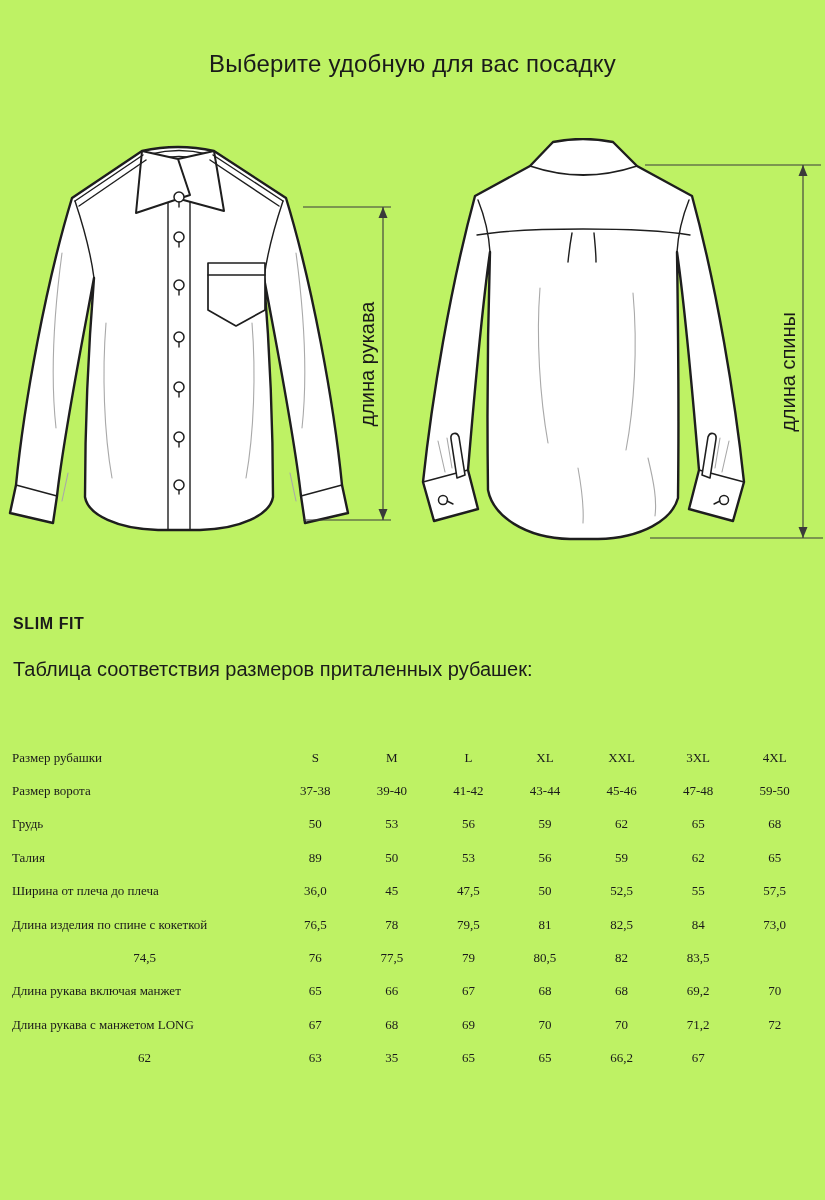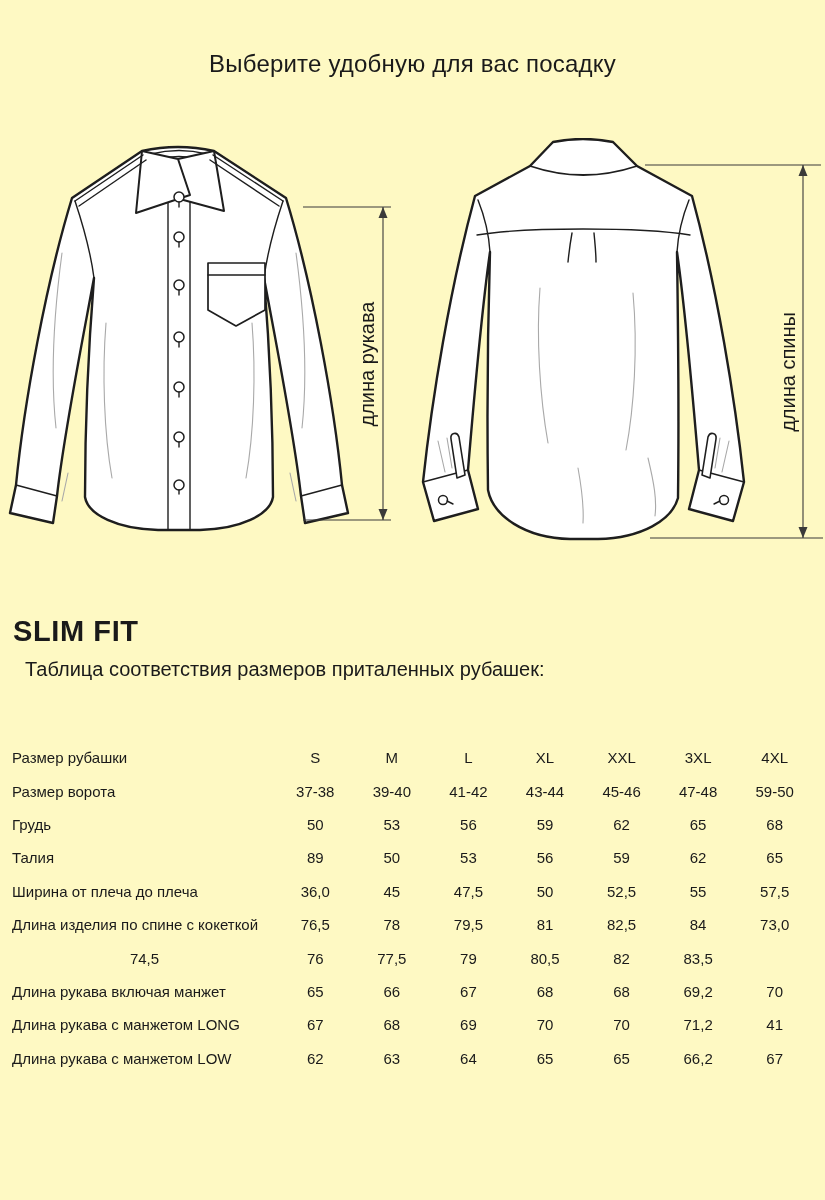--- a/index.html
+++ b/index.html
@@ -4,7 +4,7 @@
 <style>
   html,body{margin:0;padding:0;background:#ffffff;}
   .page{
-    position:relative;width:825px;height:1200px;background:#fef9c3;
+    position:relative;width:825px;height:1200px;background:#bef264;
     font-family:"Liberation Sans",sans-serif;color:#1a1a1a;overflow:hidden;
   }
   .title{

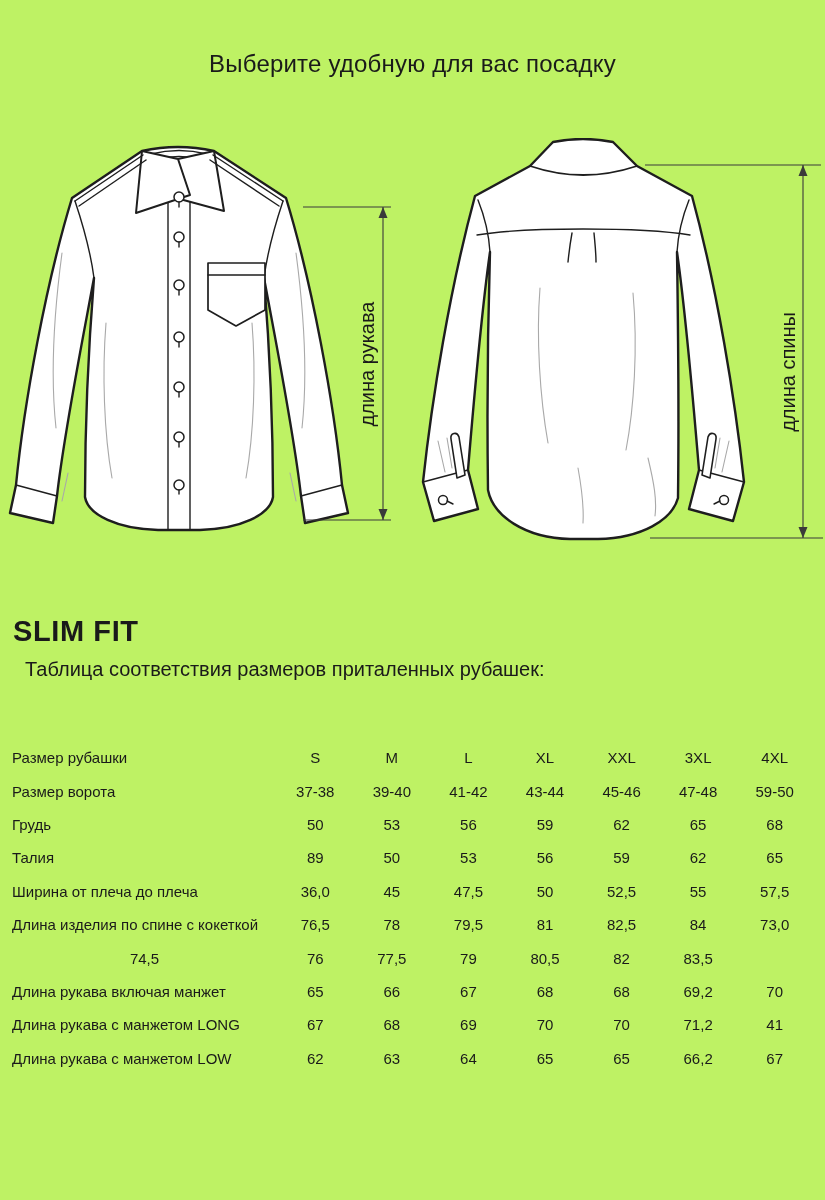--- a/index.html
+++ b/index.html
@@ -24,7 +24,7 @@
   .dimarrow{fill:#3a3a3a;stroke:none;}
   .dimtext{font-family:"Liberation Sans",sans-serif;font-size:20px;fill:#1a1a1a;}
   .heading{
-    position:absolute;top:615px;left:13px;font-size:29px;font-weight:700;letter-spacing:0.6px;
+    position:absolute;top:615px;left:13px;font-size:16px;font-weight:700;letter-spacing:0.6px;
   }
   .caption{position:absolute;top:658px;left:13px;font-size:20px;margin-left:12px;}
   .size-table{position:absolute;top:741px;left:12px;width:801px;}

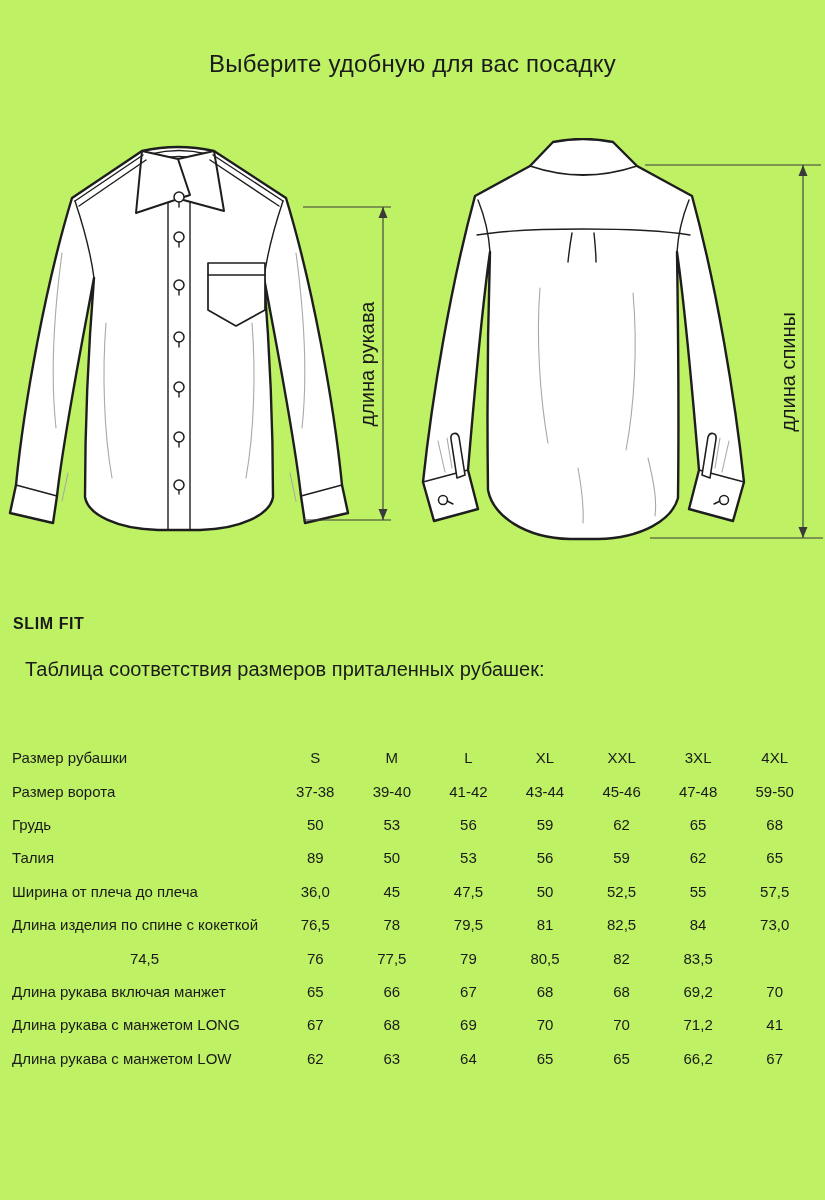--- a/index.html
+++ b/index.html
@@ -26,7 +26,7 @@
   .heading{
     position:absolute;top:615px;left:13px;font-size:16px;font-weight:700;letter-spacing:0.6px;
   }
-  .caption{position:absolute;top:658px;left:13px;font-size:20px;margin-left:12px;}
+  .caption{position:absolute;top:658px;left:13px;font-size:20px;}
   .size-table{position:absolute;top:741px;left:12px;width:801px;}
   .trow{
     display:grid;grid-template-columns:265px repeat(7,1fr);

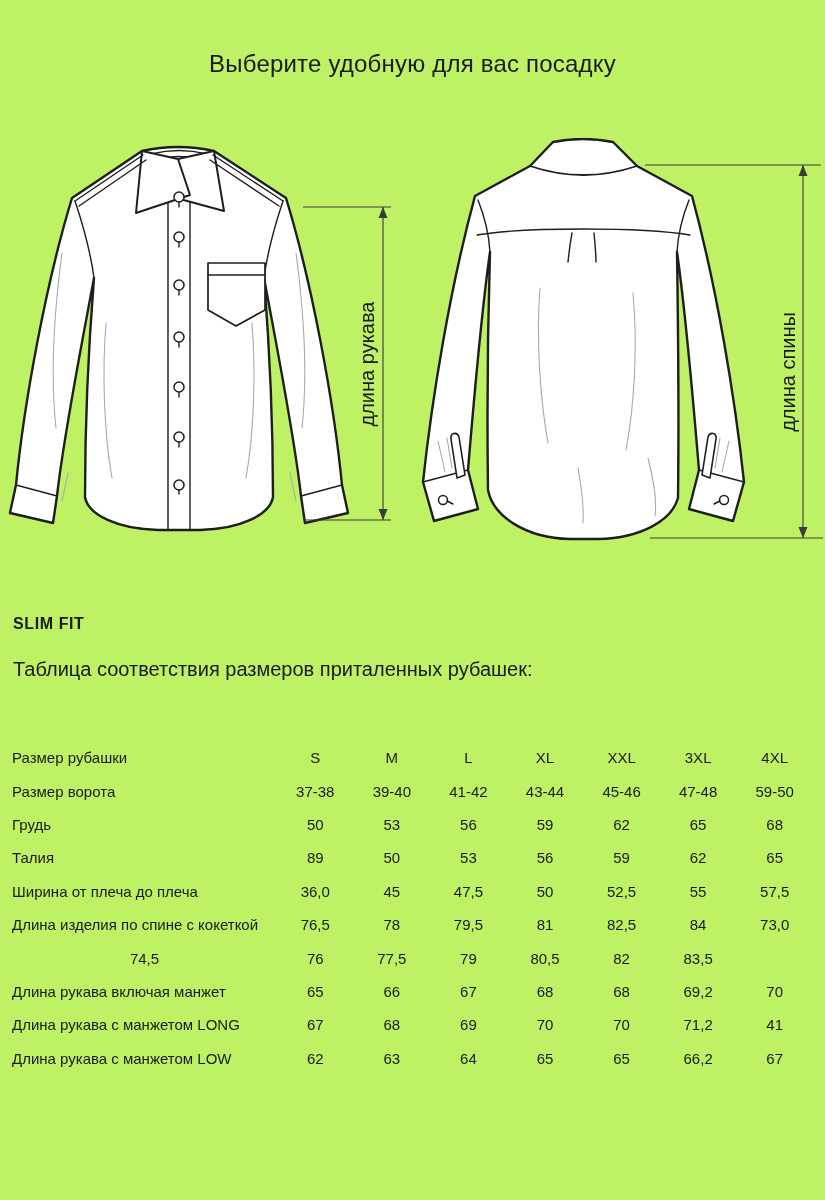--- a/index.html
+++ b/index.html
@@ -30,7 +30,7 @@
   .size-table{position:absolute;top:741px;left:12px;width:801px;}
   .trow{
     display:grid;grid-template-columns:265px repeat(7,1fr);
-    height:33.4px;align-items:center;font-size:15px;
+    height:33.4px;align-items:center;font-size:13px;font-family:Liberation Serif, serif;
   }
   .tlabel{text-align:left;white-space:nowrap;}
   .tcell{text-align:center;white-space:nowrap;}

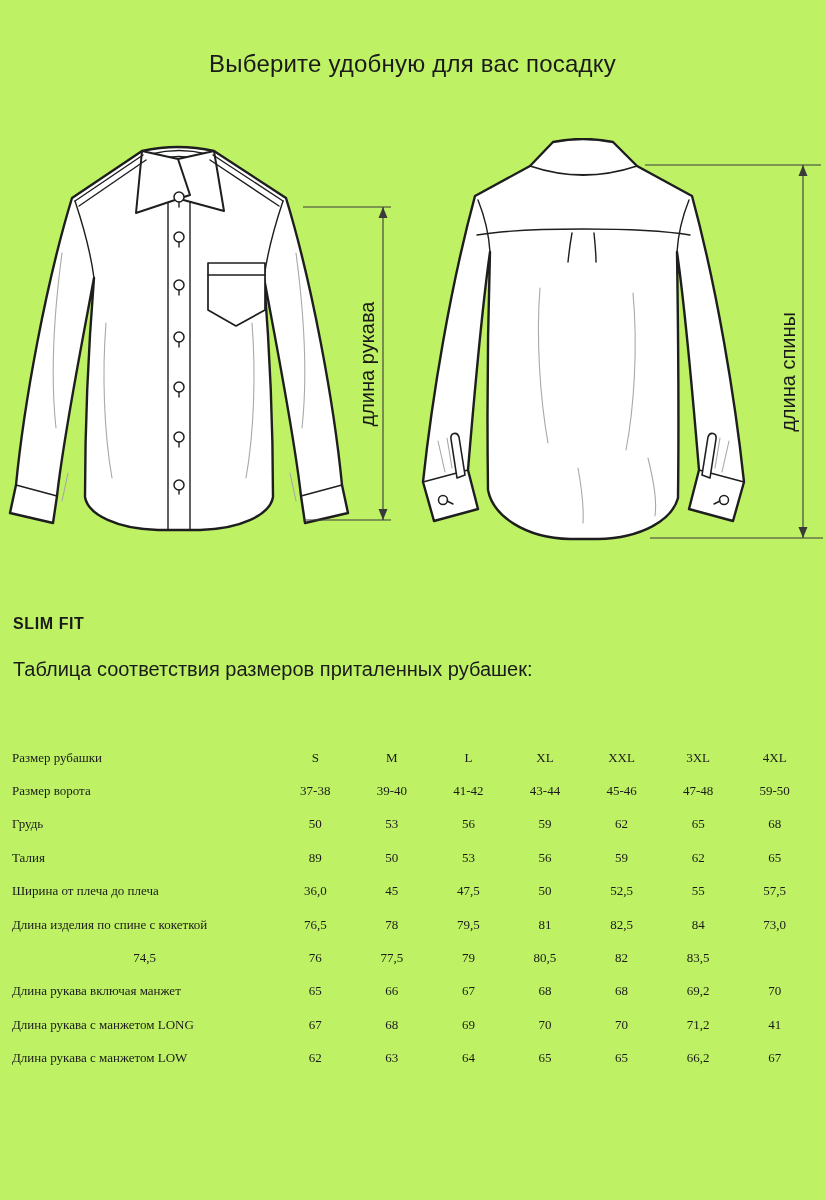--- a/index.html
+++ b/index.html
@@ -260,7 +260,7 @@
         <div class="tcell">70</div>
         <div class="tcell">70</div>
         <div class="tcell">71,2</div>
-        <div class="tcell">41</div>
+        <div class="tcell">72</div>
       </div>
       <div class="trow">
         <div class="tlabel">Длина рукава с манжетом LOW</div>

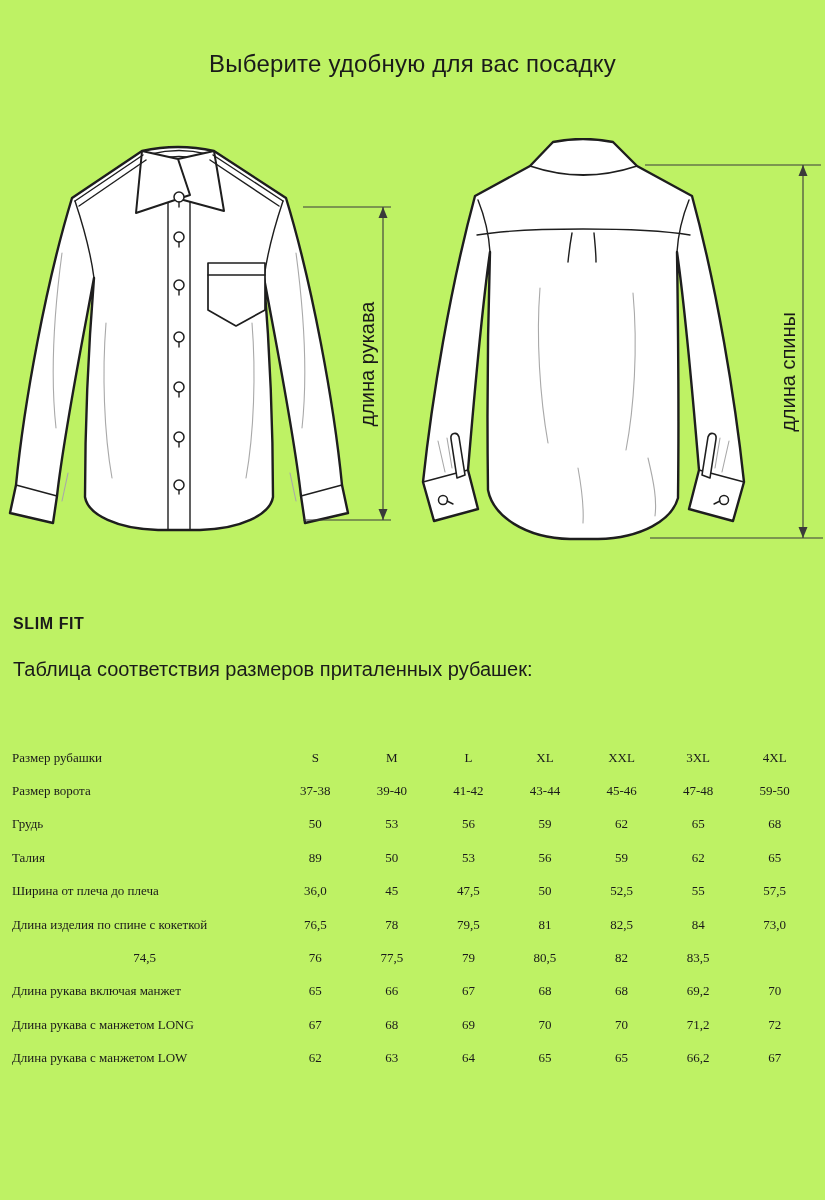--- a/index.html
+++ b/index.html
@@ -263,7 +263,6 @@
         <div class="tcell">72</div>
       </div>
       <div class="trow">
-        <div class="tlabel">Длина рукава с манжетом LOW</div>
         <div class="tcell">62</div>
         <div class="tcell">63</div>
         <div class="tcell">64</div>

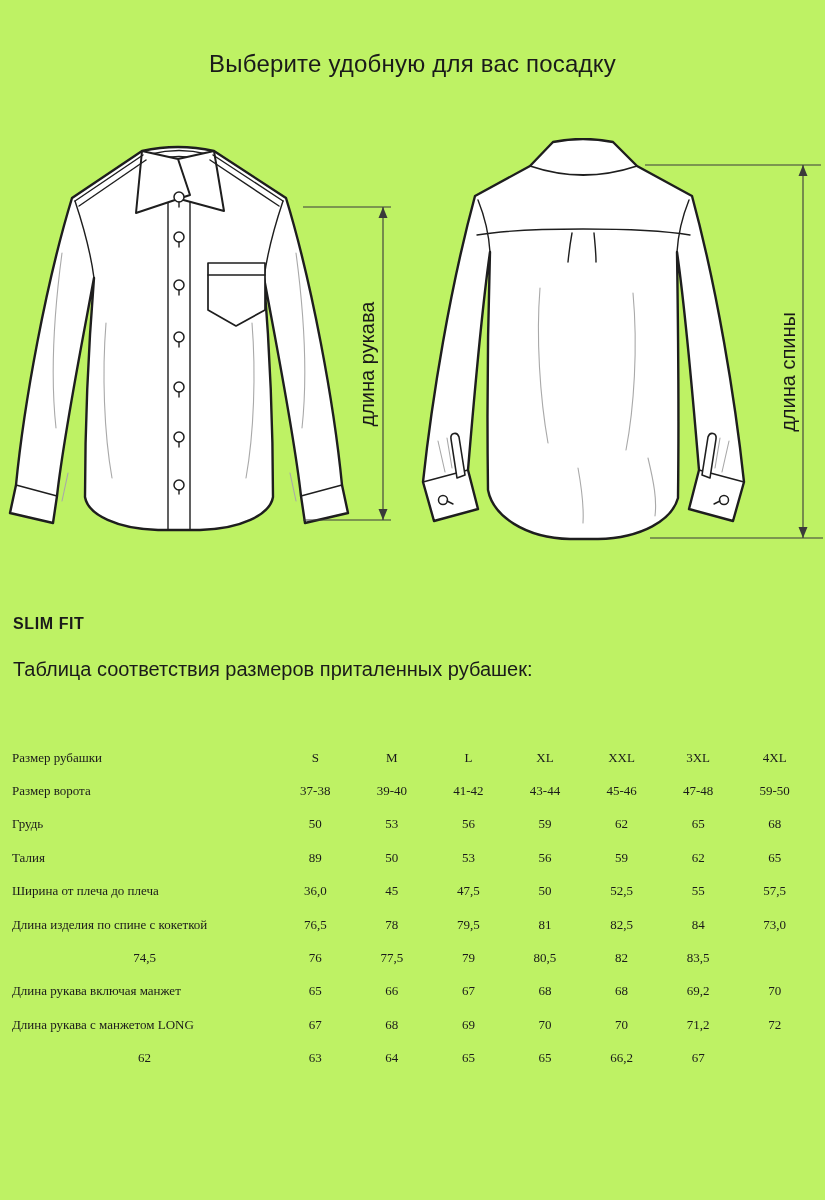--- a/index.html
+++ b/index.html
@@ -265,7 +265,7 @@
       <div class="trow">
         <div class="tcell">62</div>
         <div class="tcell">63</div>
-        <div class="tcell">64</div>
+        <div class="tcell">35</div>
         <div class="tcell">65</div>
         <div class="tcell">65</div>
         <div class="tcell">66,2</div>

